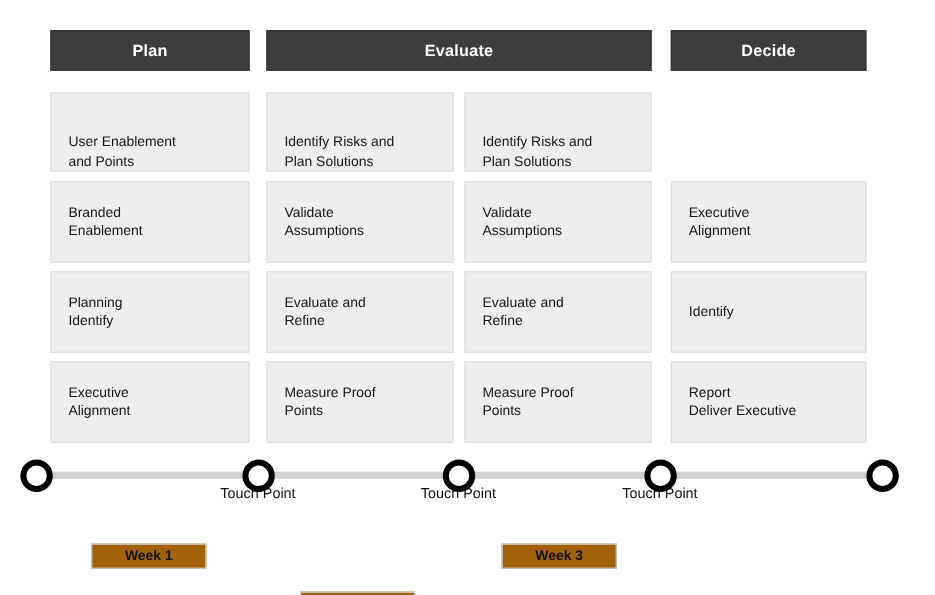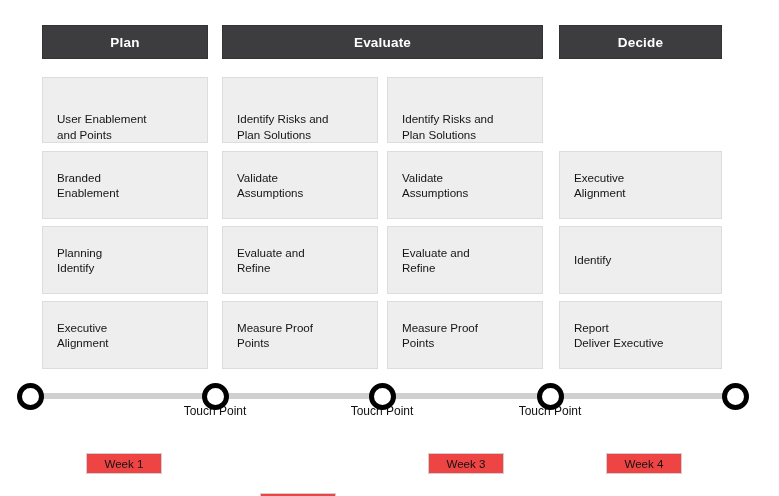--- a/index.html
+++ b/index.html
@@ -95,9 +95,9 @@
   .week-chip {
     position: absolute;
     top: 453px;
-    width: 76px;
+    width: 96px;
     height: 21px;
-    background: #ef4444;
+    background: #a16207;
     border: 1px solid #cfcfcf;
     font-size: 11.6px;
     color: #111111;
@@ -105,6 +105,7 @@
     align-items: center;
     justify-content: center;
     transform: translateX(-50%);
+    font-weight: bold;
   }
 </style>
 </head>

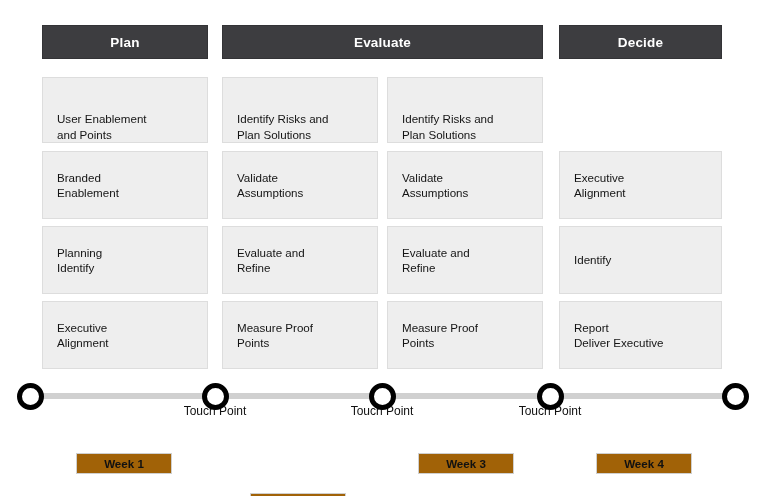--- a/index.html
+++ b/index.html
@@ -201,7 +201,6 @@
   <div class="week-chip" style="left:124px;">Week 1</div>
   <div class="week-chip" style="left:298px;margin-top:40px;">Week 2</div>
   <div class="week-chip" style="left:466px;">Week 3</div>
-  <div class="week-chip" style="left:644px;">Week 4</div>
 
 </div>
 

